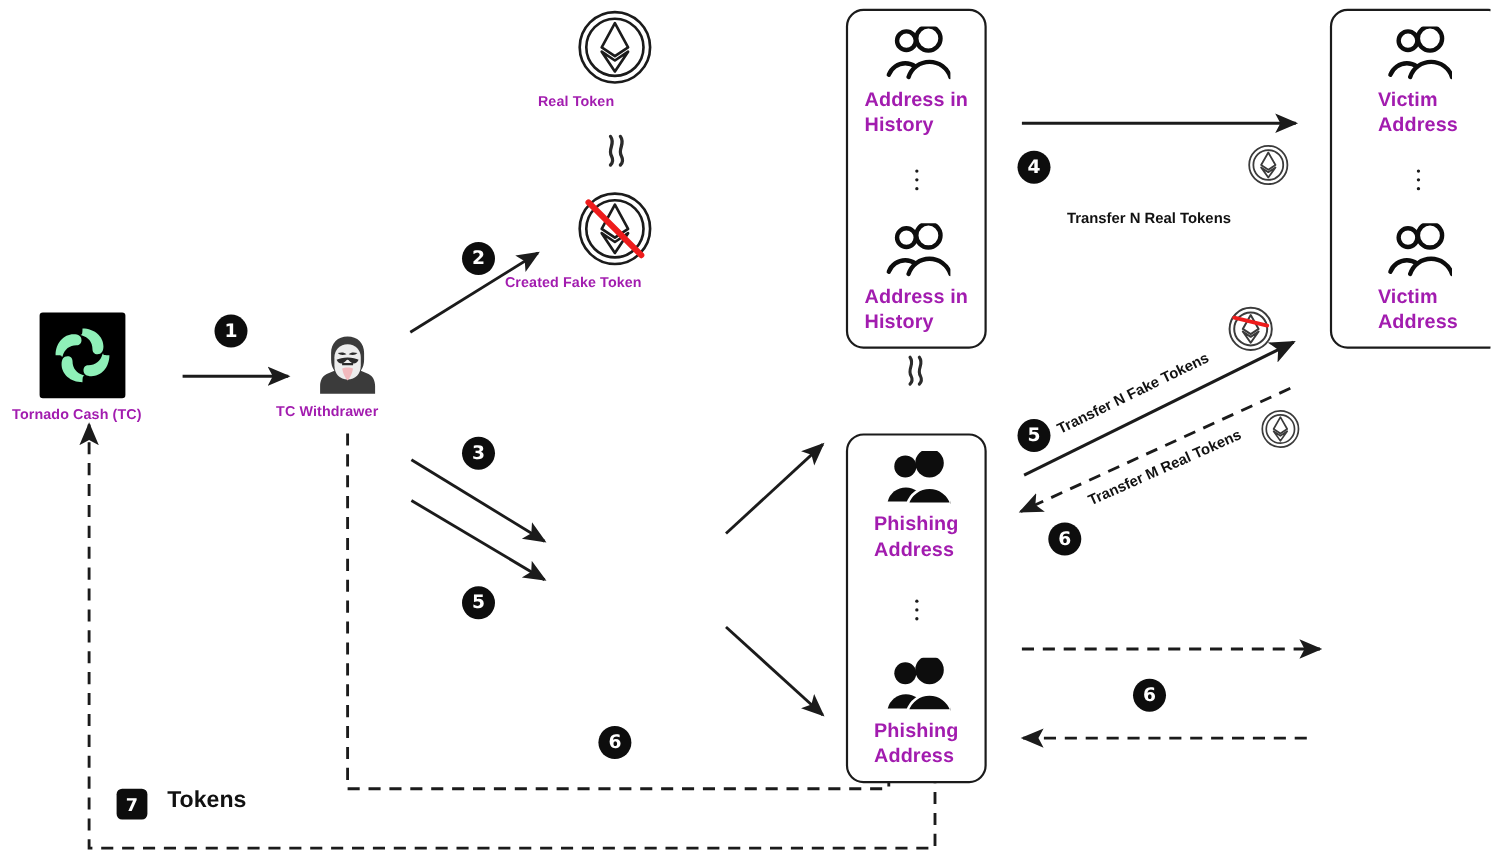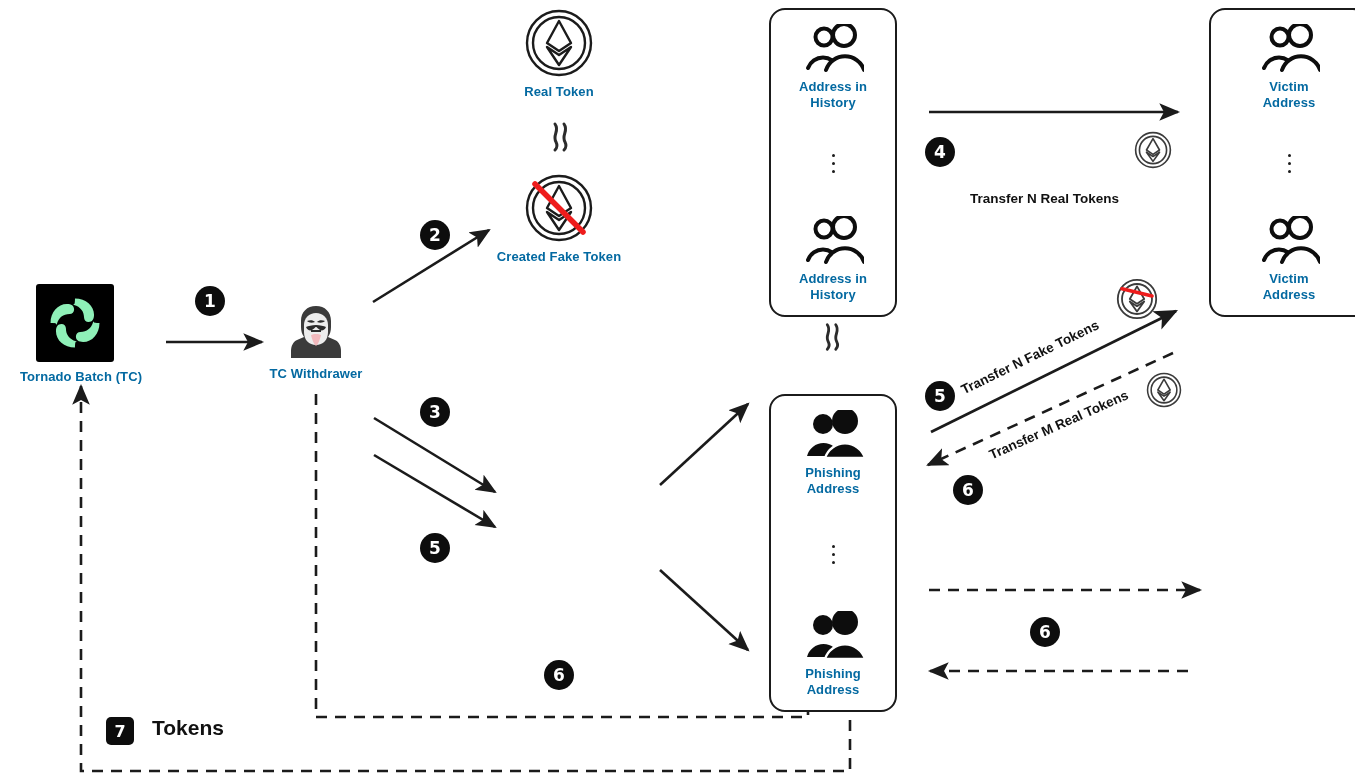--- a/index.html
+++ b/index.html
@@ -8,7 +8,7 @@
   svg#wires{position:absolute;left:0;top:0;width:1355px;height:784px;pointer-events:none;}
 
   .node{position:absolute;}
-  .cap{font-weight:bold;font-size:13px;color:#0369a1;text-align:center;line-height:1.25;letter-spacing:.1px;}
+  .cap{font-weight:bold;font-size:13px;color:#a21caf;text-align:left;line-height:1.25;letter-spacing:.1px;}
   .cap.sm{font-size:13px;}
 
   

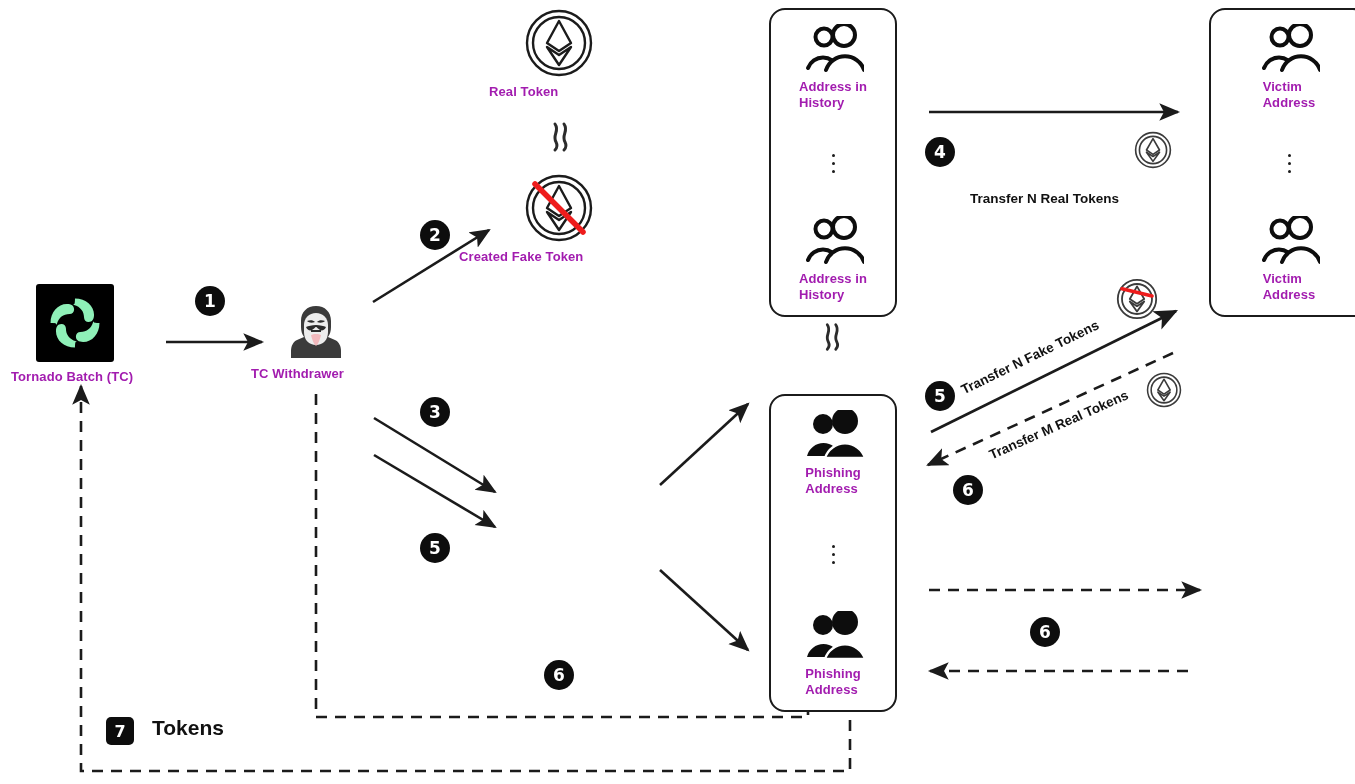--- a/index.html
+++ b/index.html
@@ -9,7 +9,7 @@
 
   .node{position:absolute;}
   .cap{font-weight:bold;font-size:13px;color:#a21caf;text-align:left;line-height:1.25;letter-spacing:.1px;}
-  .cap.sm{font-size:13px;}
+  .cap.sm{font-size:18px;}
 
   
   .groupbox{position:absolute;border:2px solid #1b1b1b;border-radius:16px;background:#fff;

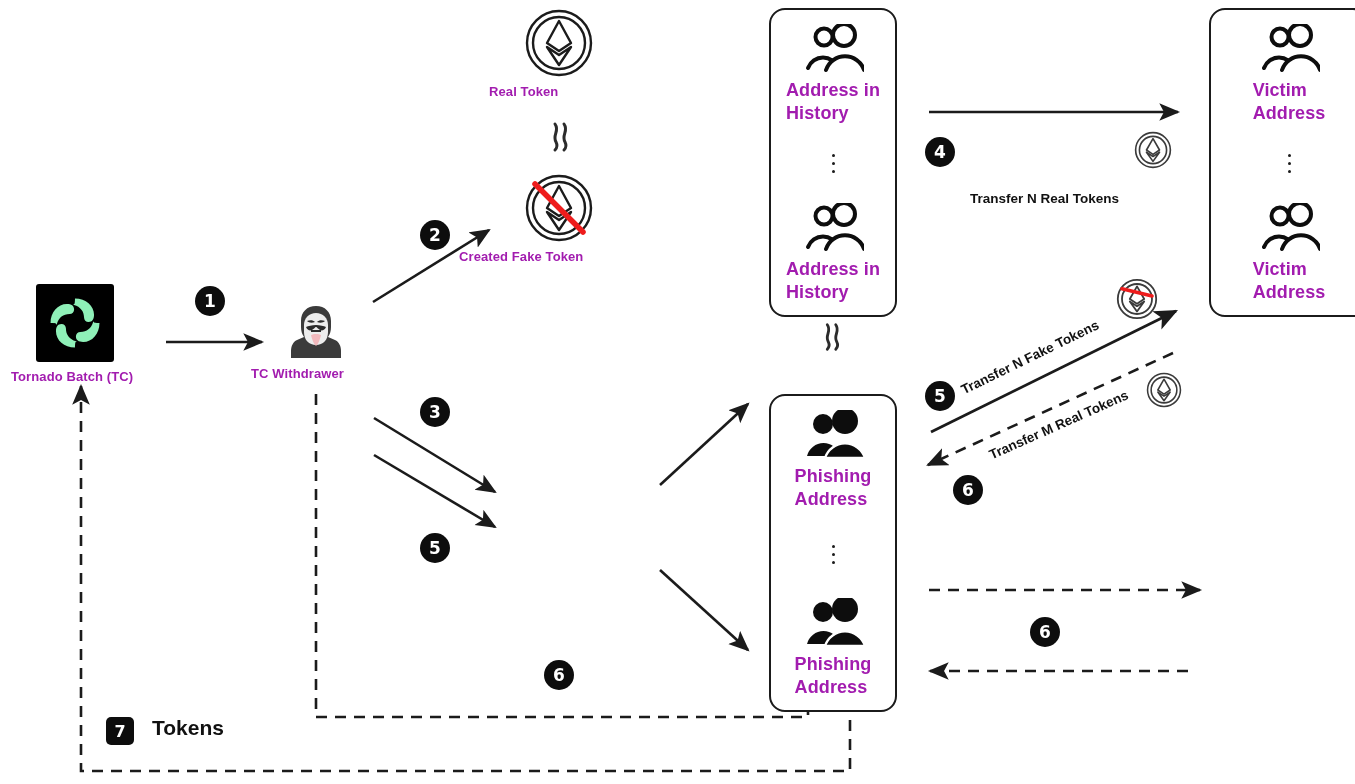--- a/index.html
+++ b/index.html
@@ -85,7 +85,7 @@
         <circle cx="32" cy="32" r="8" fill="#000"></circle>
       </svg>
     </div>
-    <div class="cap" style="margin-top:7px;width:140px;margin-left:-25px;">Tornado Batch (TC)</div>
+    <div class="cap" style="margin-top:7px;width:140px;margin-left:-25px;">Tornado Cash (TC)</div>
   </div>
 
   <div class="node" style="left:283px;top:303px;width:66px;">

